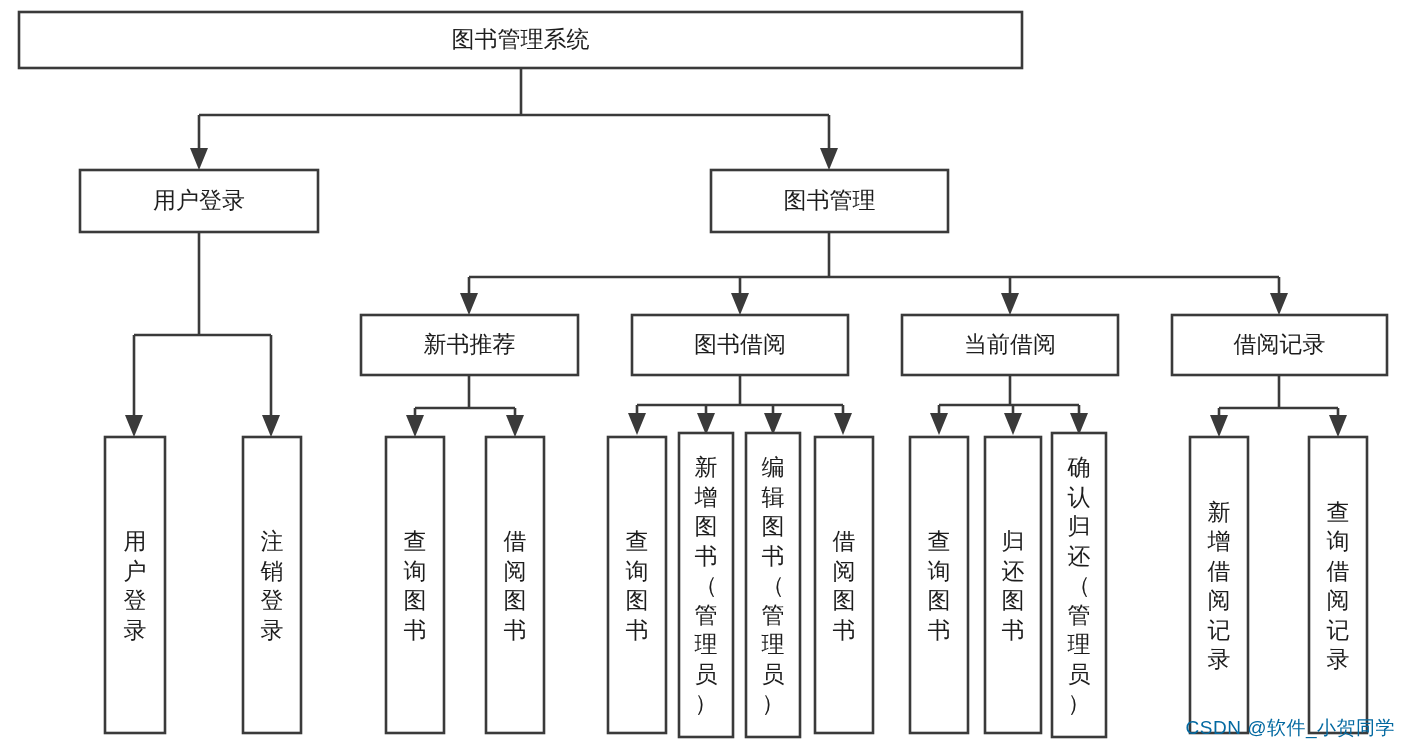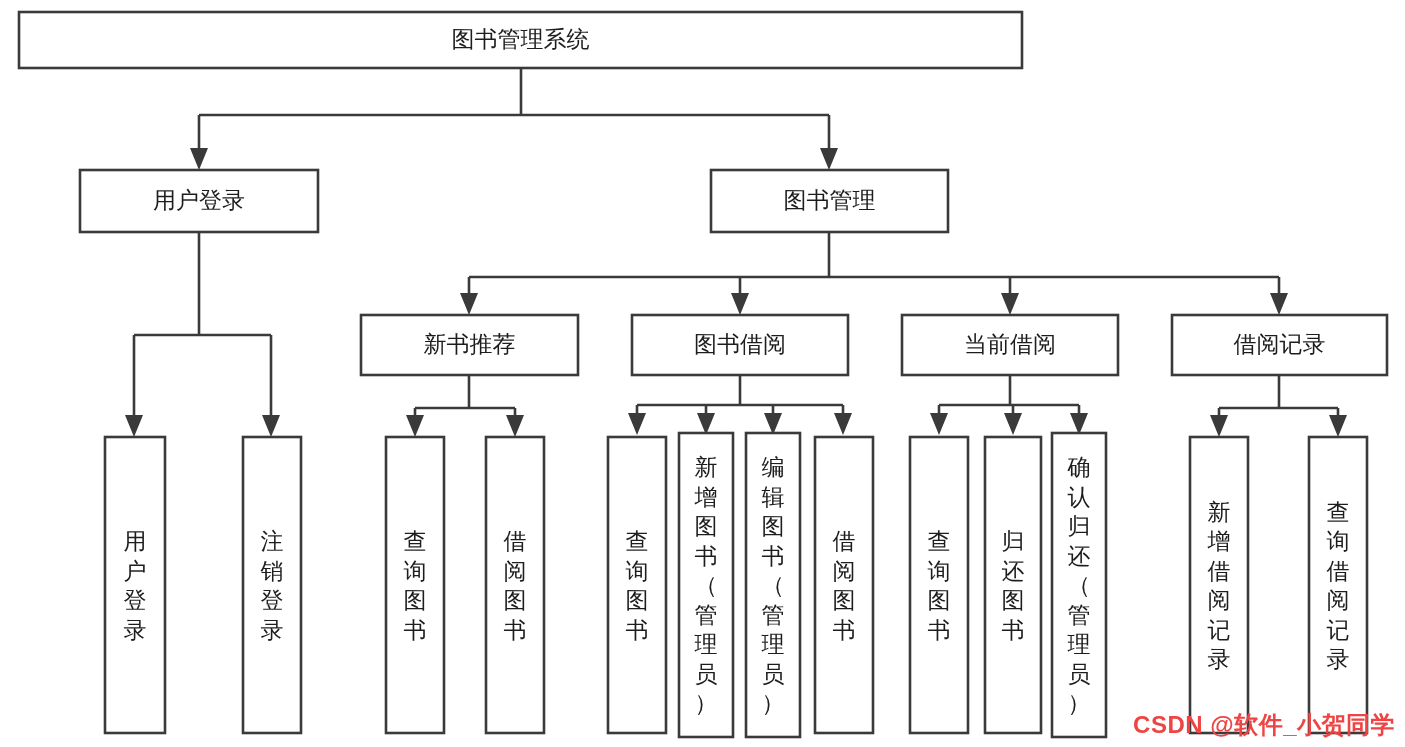--- a/index.html
+++ b/index.html
@@ -63,13 +63,12 @@
     right: 10px;
     bottom: 6px;
     font-family: "Liberation Sans", "DejaVu Sans", sans-serif;
-    font-size: 24px;
-    color: #ef4444;
+    font-size: 19px;
+    color: #0369a1;
     letter-spacing: 0.5px;
     user-select: none;
     pointer-events: none;
     white-space: nowrap;
-    font-weight: bold;
   }
 </style>
 </head>

